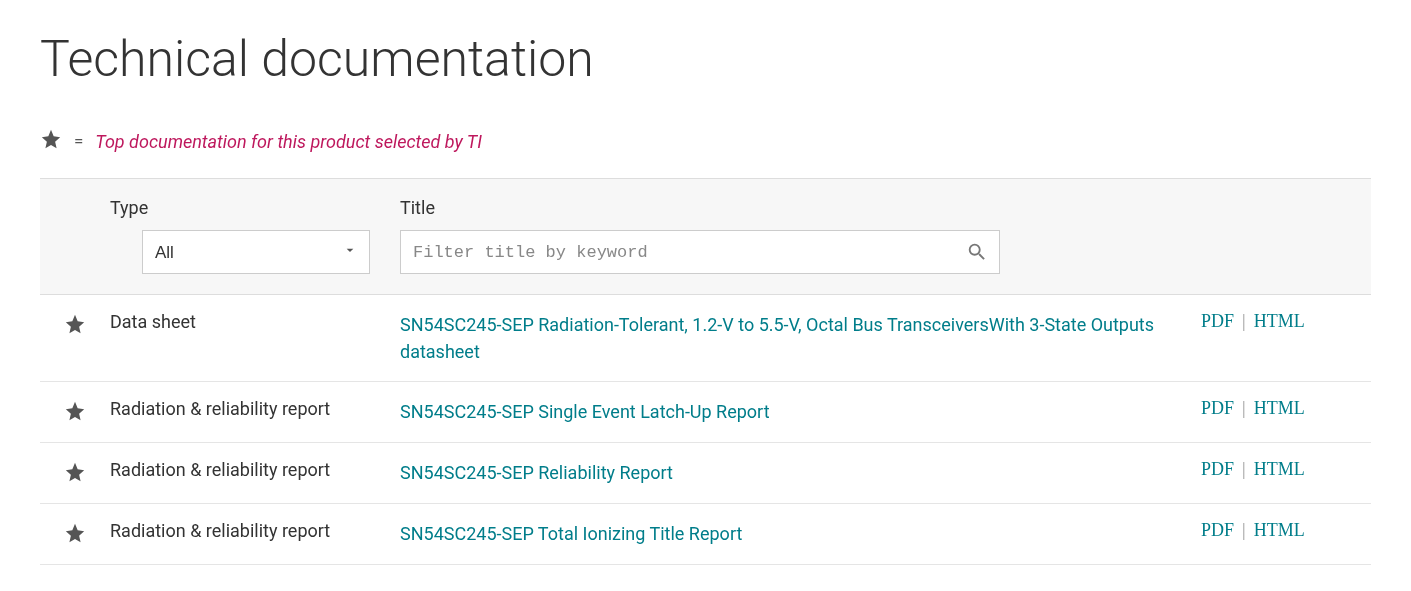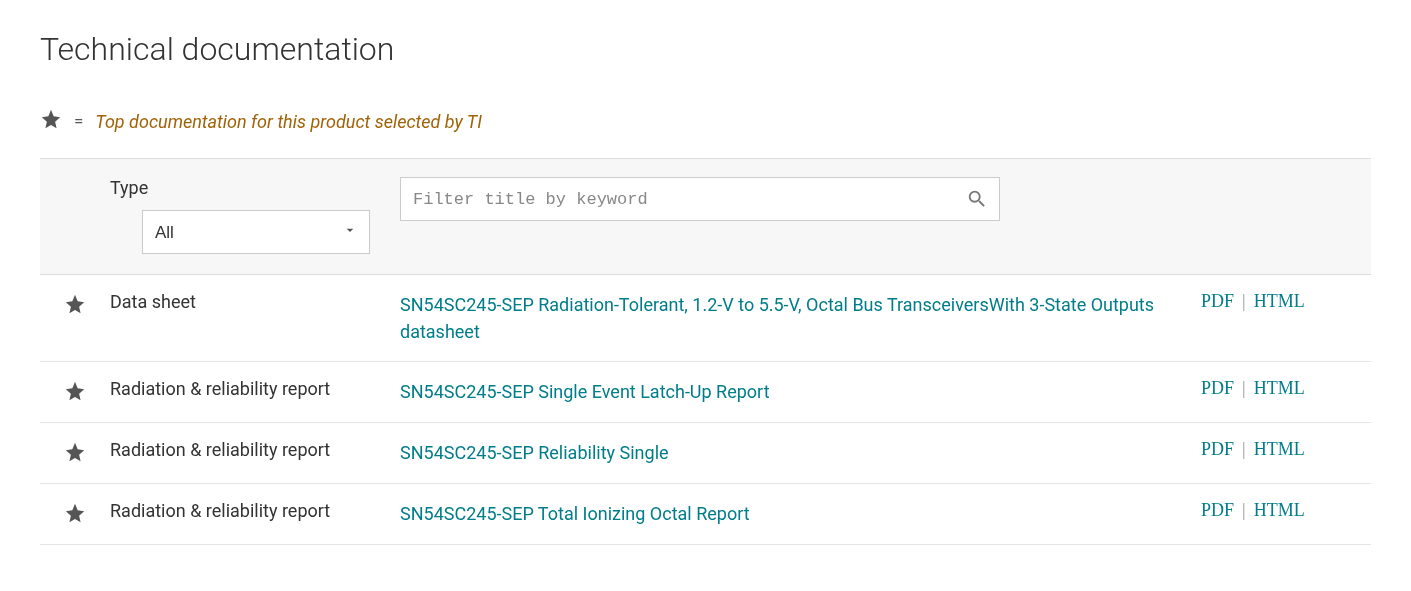--- a/index.html
+++ b/index.html
@@ -4,7 +4,7 @@
   <style>
     * { box-sizing: border-box; margin: 0; padding: 0; }
     body { font-family: -apple-system, BlinkMacSystemFont, "Segoe UI", Roboto, Arial, sans-serif; background: #fff; color: #333; padding: 30px 40px; }
-    h1 { font-size: 32px; font-weight: 300; color: #333; margin-bottom: 40px; }
+    h1 { font-size: 50px; font-weight: 300; color: #333; margin-bottom: 40px; }
     .legend { display: flex; align-items: center; gap: 12px; margin-bottom: 24px; }
     .legend .eq { color: #555; font-size: 17px; }
     .legend .desc { font-style: italic; color: #a16207; font-size: 18px; }

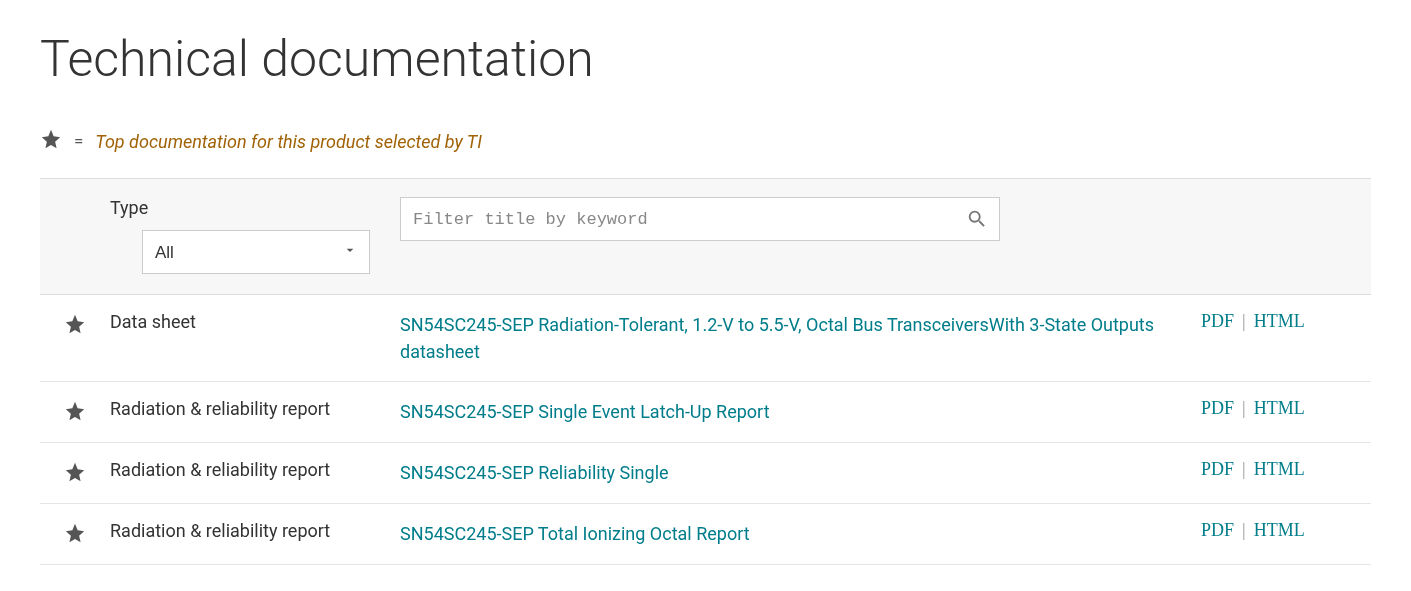--- a/index.html
+++ b/index.html
@@ -7,7 +7,7 @@
     h1 { font-size: 50px; font-weight: 300; color: #333; margin-bottom: 40px; }
     .legend { display: flex; align-items: center; gap: 12px; margin-bottom: 24px; }
     .legend .eq { color: #555; font-size: 17px; }
-    .legend .desc { font-style: italic; color: #a16207; font-size: 18px; }
+    .legend .desc { font-style: italic; color: #be185d; font-size: 18px; }
     .star-icon { width: 22px; height: 22px; fill: #555; flex-shrink: 0; }
     .table-wrap { width: 100%; }
     .thead { background: #f7f7f7; border-top: 1px solid #ddd; border-bottom: 1px solid #ddd; padding: 18px 0 20px; display: flex; }

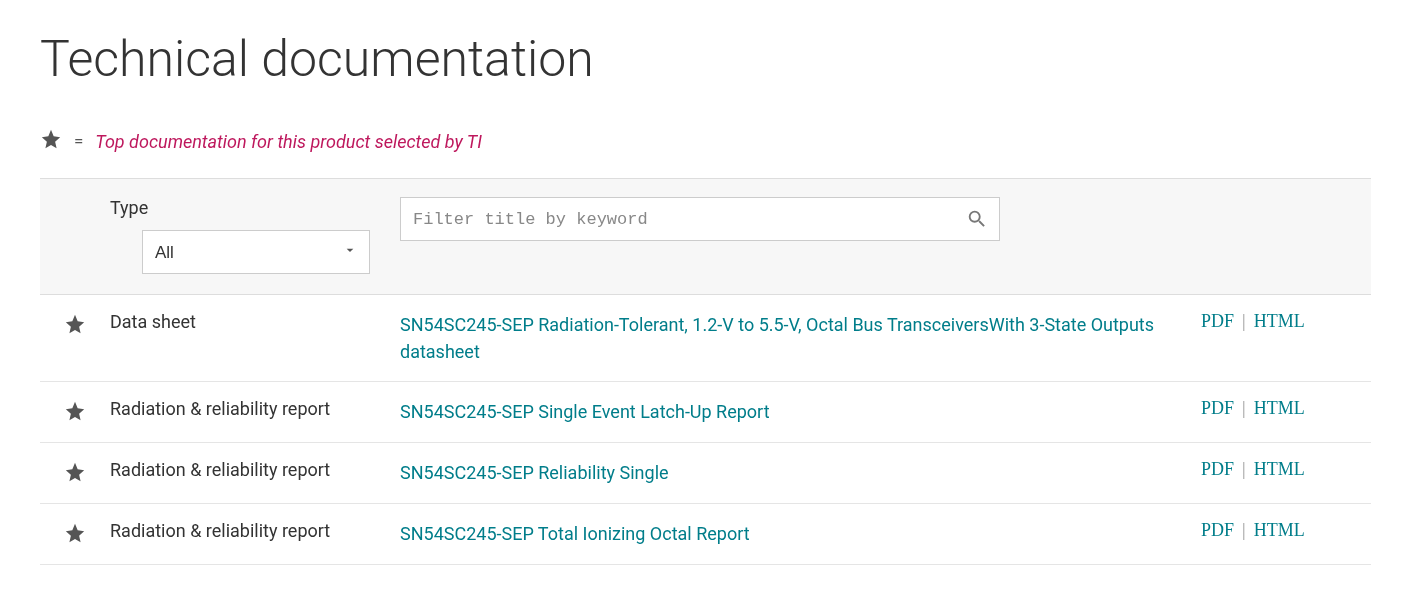--- a/index.html
+++ b/index.html
@@ -62,6 +62,7 @@
       </div>
     </div>
     <div class="col-title">
+      <span class="th-label">Title</span>
       <div class="input-wrap">
         <input type="text" placeholder="Filter title by keyword" style="">
         <span>

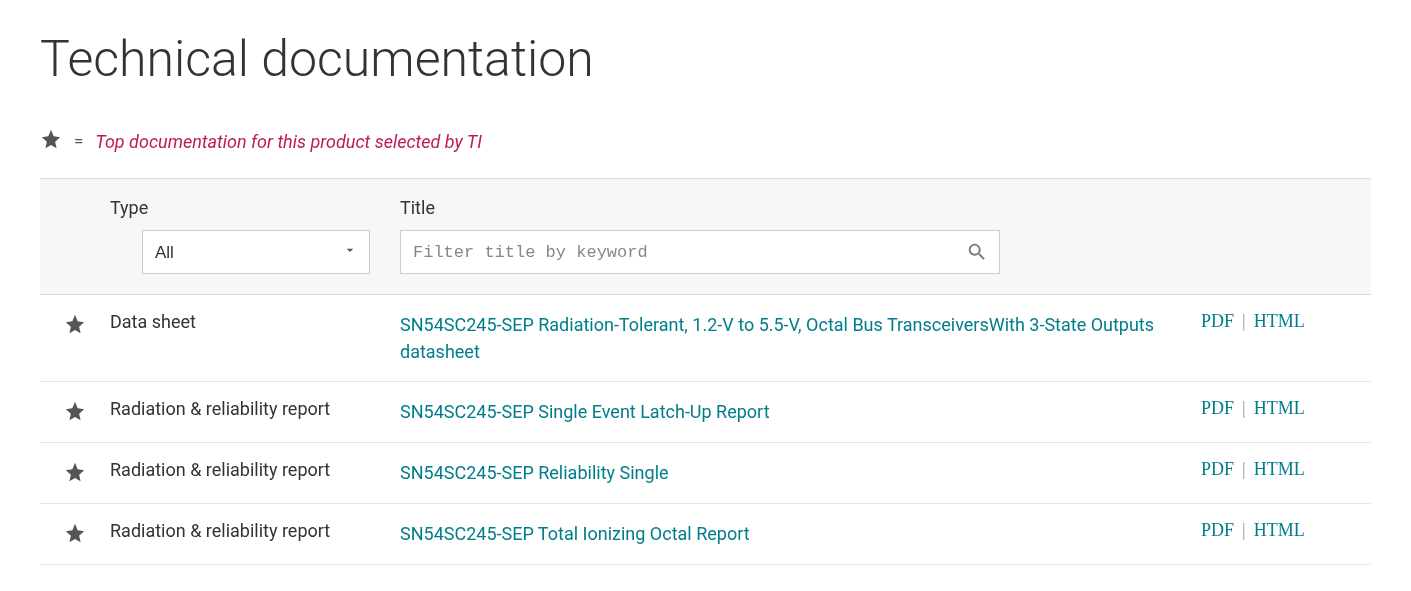--- a/index.html
+++ b/index.html
@@ -103,7 +103,7 @@
             </svg></span>
         </div>
         <div class="col-type"><span class="type-text">Radiation &amp; reliability report</span></div>
-        <div class="col-title"><a class="title-link">SN54SC245-SEP Reliability Single</a></div>
+        <div class="col-title"><a class="title-link">SN54SC245-SEP Reliability Report</a></div>
         <div class="col-links"><a class="fmt-link">PDF</a><span class="sep">|</span><a class="fmt-link">HTML</a></div>
       </div>
       <div class="row">

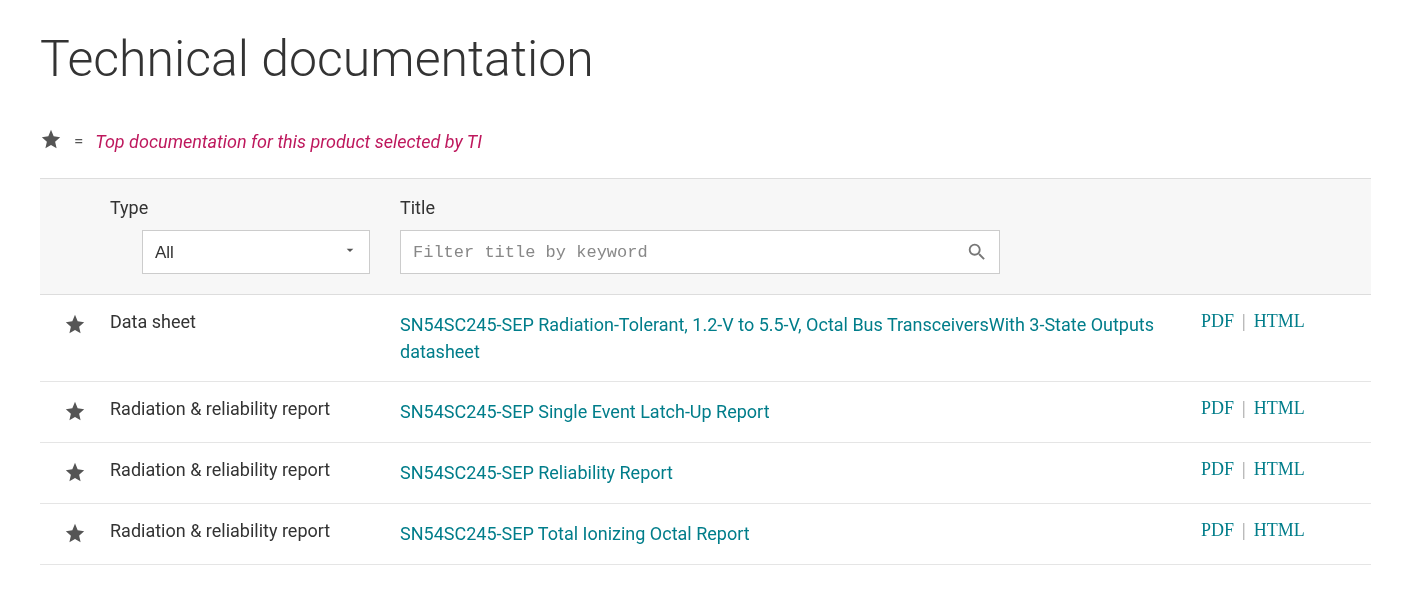--- a/index.html
+++ b/index.html
@@ -113,7 +113,7 @@
             </svg></span>
         </div>
         <div class="col-type"><span class="type-text">Radiation &amp; reliability report</span></div>
-        <div class="col-title"><a class="title-link">SN54SC245-SEP Total Ionizing Octal Report</a></div>
+        <div class="col-title"><a class="title-link">SN54SC245-SEP Total Ionizing Title Report</a></div>
         <div class="col-links"><a class="fmt-link">PDF</a><span class="sep">|</span><a class="fmt-link">HTML</a></div>
       </div>
     </div>

